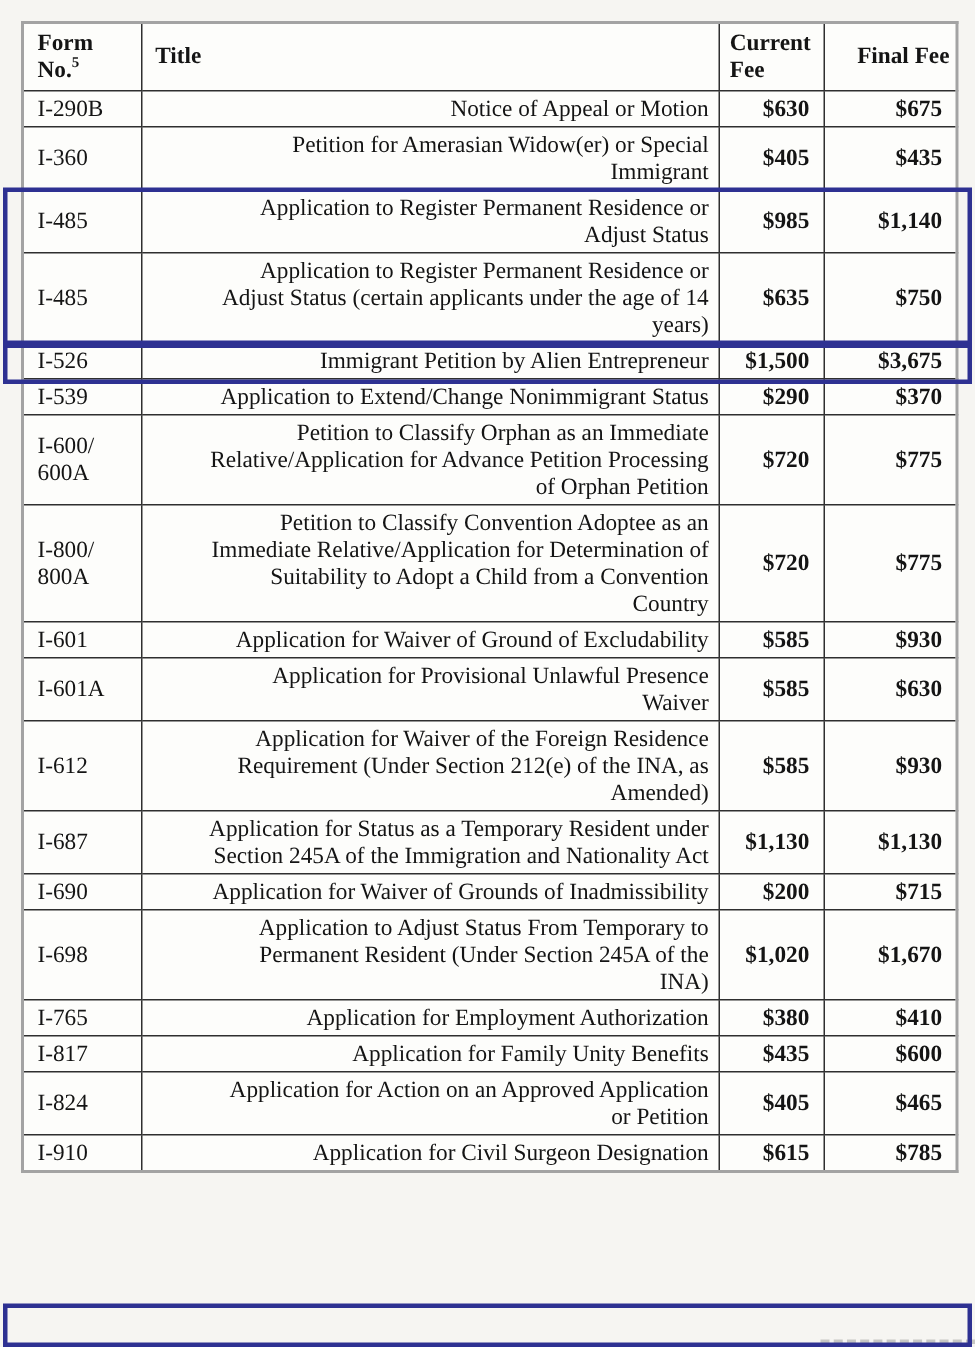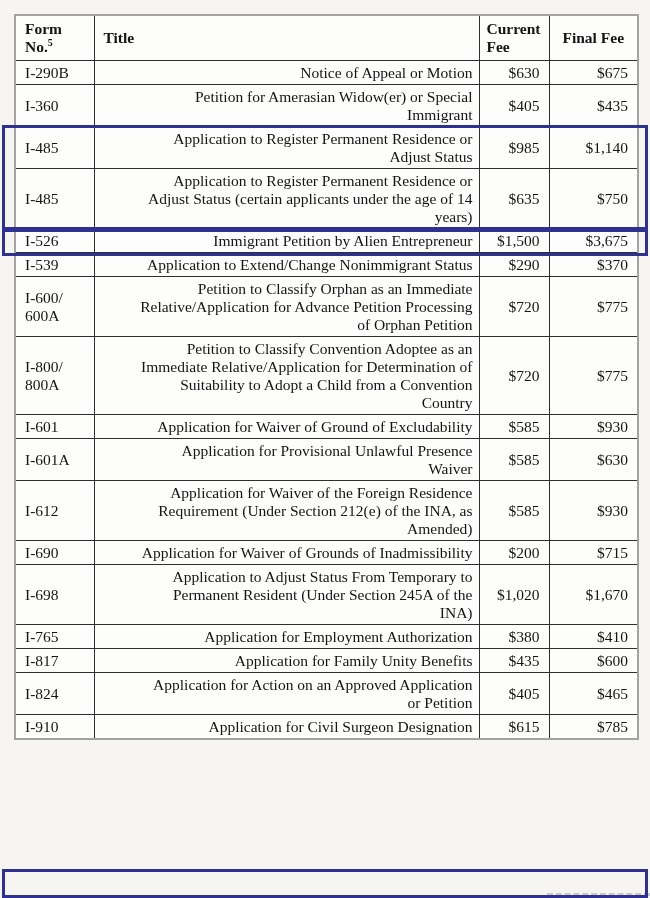--- a/index.html
+++ b/index.html
@@ -39,7 +39,7 @@
     padding: 4px 6px 4px 9px;
   }
   thead th.col-current { padding-left: 7px; }
-  thead th.col-final  { text-align: center; padding-left: 4px; padding-right: 4px; }
+  thead th.col-final  { text-align: right; padding-left: 4px; padding-right: 4px; }
   thead th sup {
     font-size: 10px;
     line-height: 0;

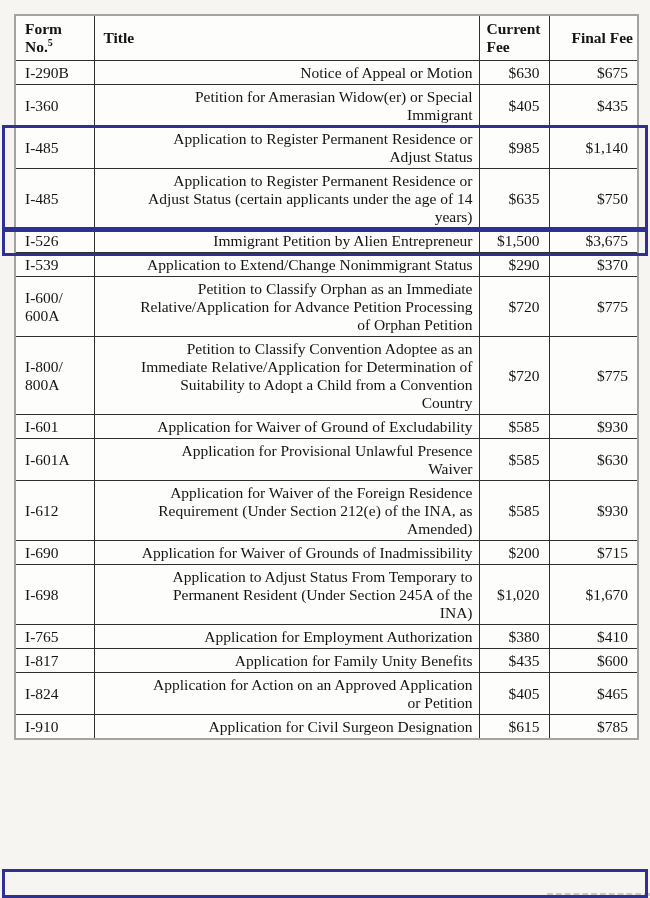--- a/index.html
+++ b/index.html
@@ -52,7 +52,7 @@
   }
   td.cell-form  { white-space: pre-line; }
   td.cell-title { white-space: pre-line; padding-right: 6px; text-align: right; }
-  td.cell-fee   { text-align: right; padding-right: 9px; }
+  td.cell-fee   { text-align: right; padding-right: 9px; font-weight: bold; }
   .hl-box {
     position: absolute;
     left: -12px;

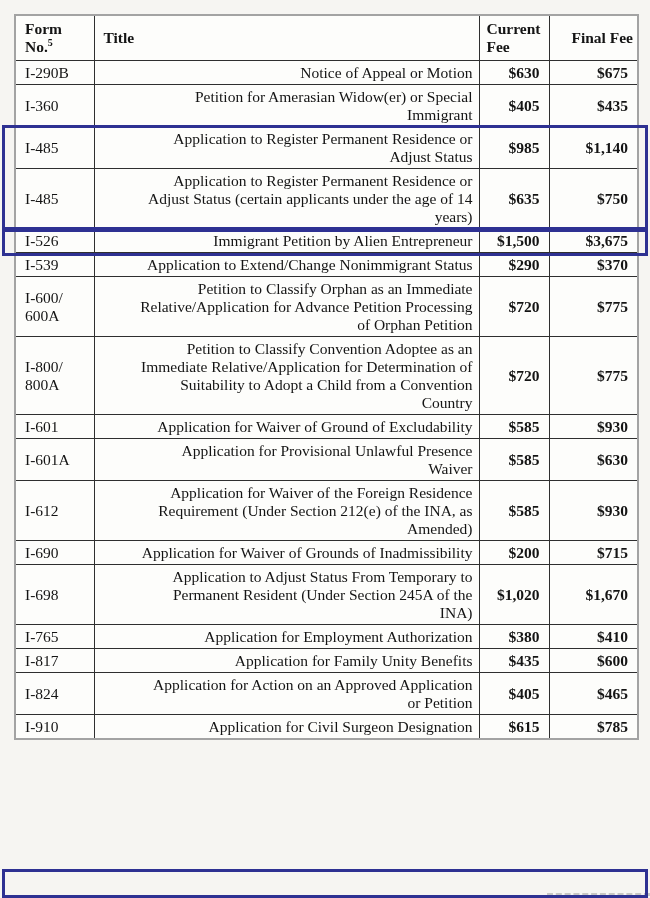--- a/index.html
+++ b/index.html
@@ -171,6 +171,13 @@
     <td class="cell-fee">$930</td>
   </tr>
           <tr>
+    <td class="cell-form">I-687</td>
+    <td class="cell-title">Application for Status as a Temporary Resident under
+Section 245A of the Immigration and Nationality Act</td>
+    <td class="cell-fee">$1,130</td>
+    <td class="cell-fee">$1,130</td>
+  </tr>
+          <tr>
     <td class="cell-form">I-690</td>
     <td class="cell-title">Application for Waiver of Grounds of Inadmissibility</td>
     <td class="cell-fee">$200</td>

